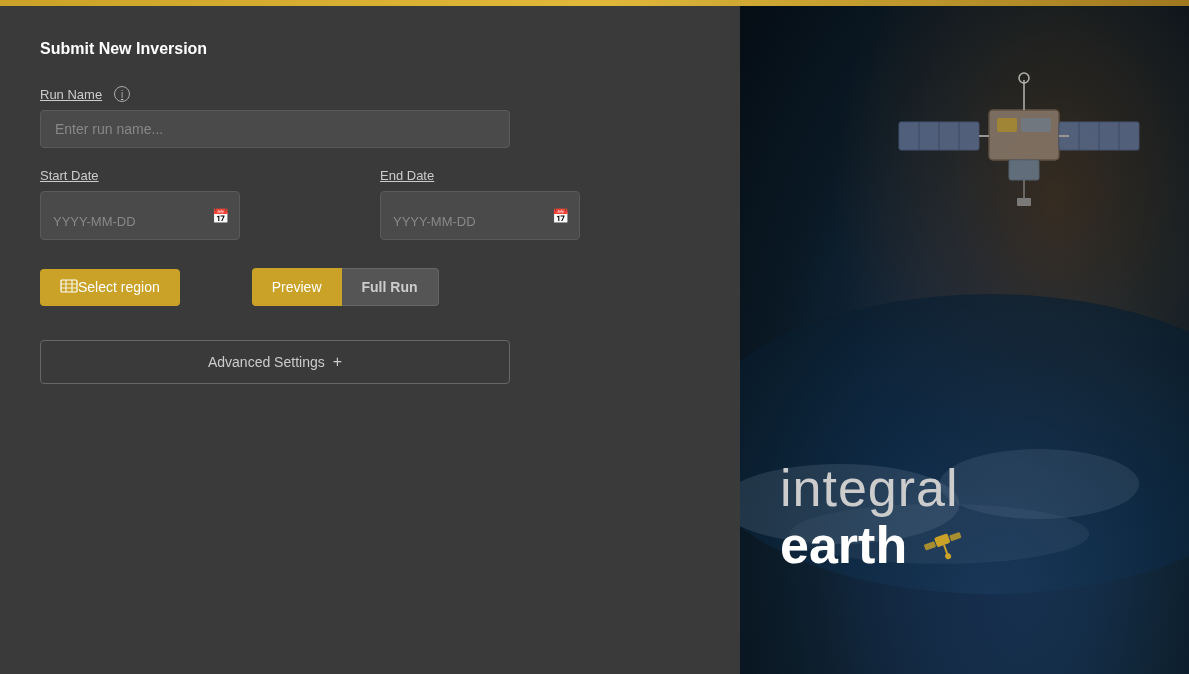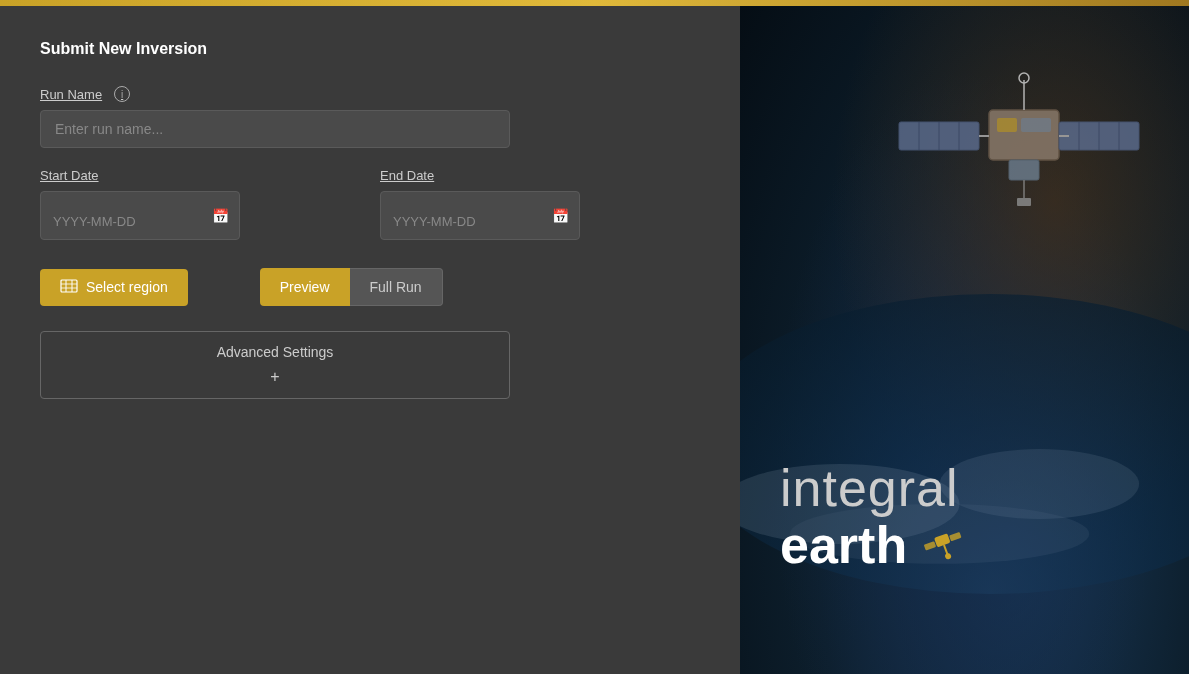--- a/index.html
+++ b/index.html
@@ -225,7 +225,7 @@
     .btn-select-region {
       display: flex;
       align-items: center;
-      gap: 8px;
+      gap: 0;
       background: #c9a227;
       color: #ffffff;
       border: none;

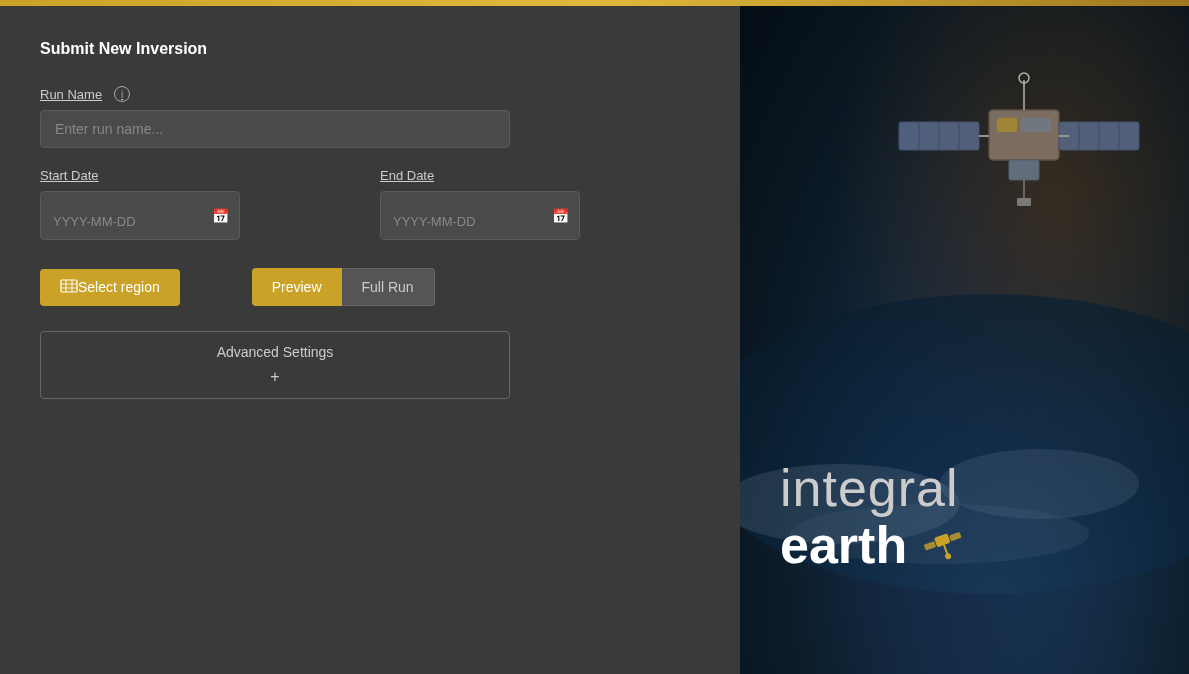--- a/index.html
+++ b/index.html
@@ -261,6 +261,7 @@
       padding: 10px 20px;
       font-size: 14px;
       cursor: pointer;
+      font-weight: bold;
     }
 
     .advanced-settings-btn {

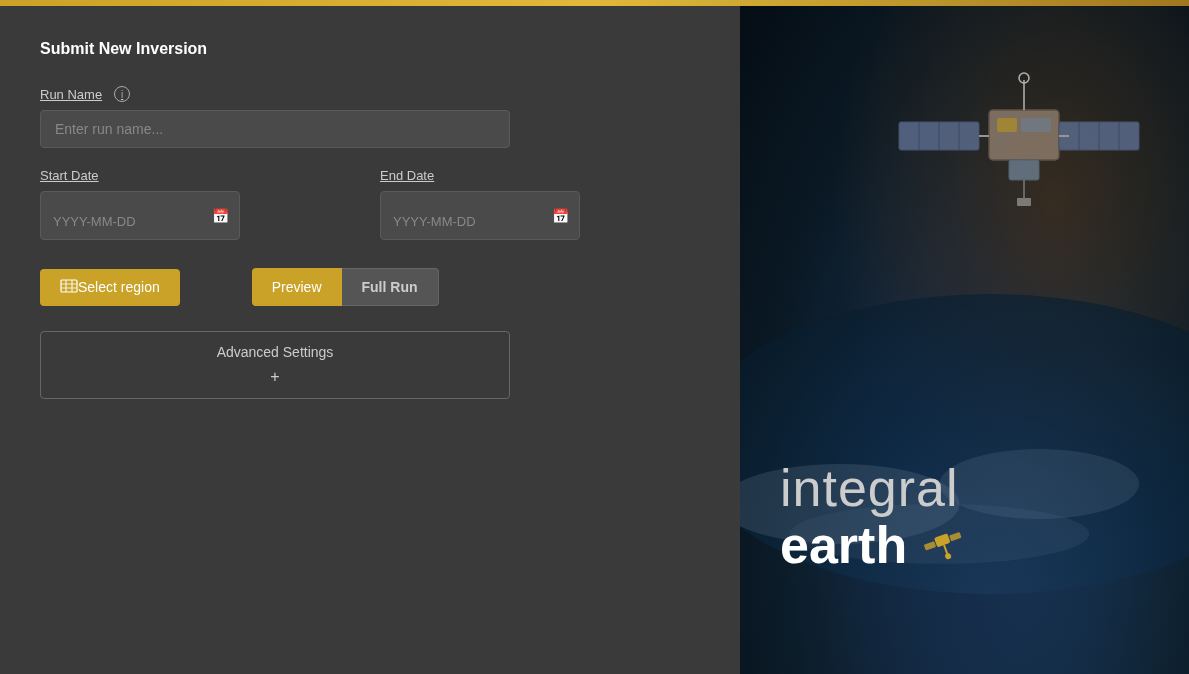--- a/index.html
+++ b/index.html
@@ -277,8 +277,7 @@
       align-items: center;
       justify-content: center;
       gap: 8px;
-      margin-top: 25px;
-      flex-direction: column;
+      margin-top: 34px;
     }
 
     .plus-icon {

